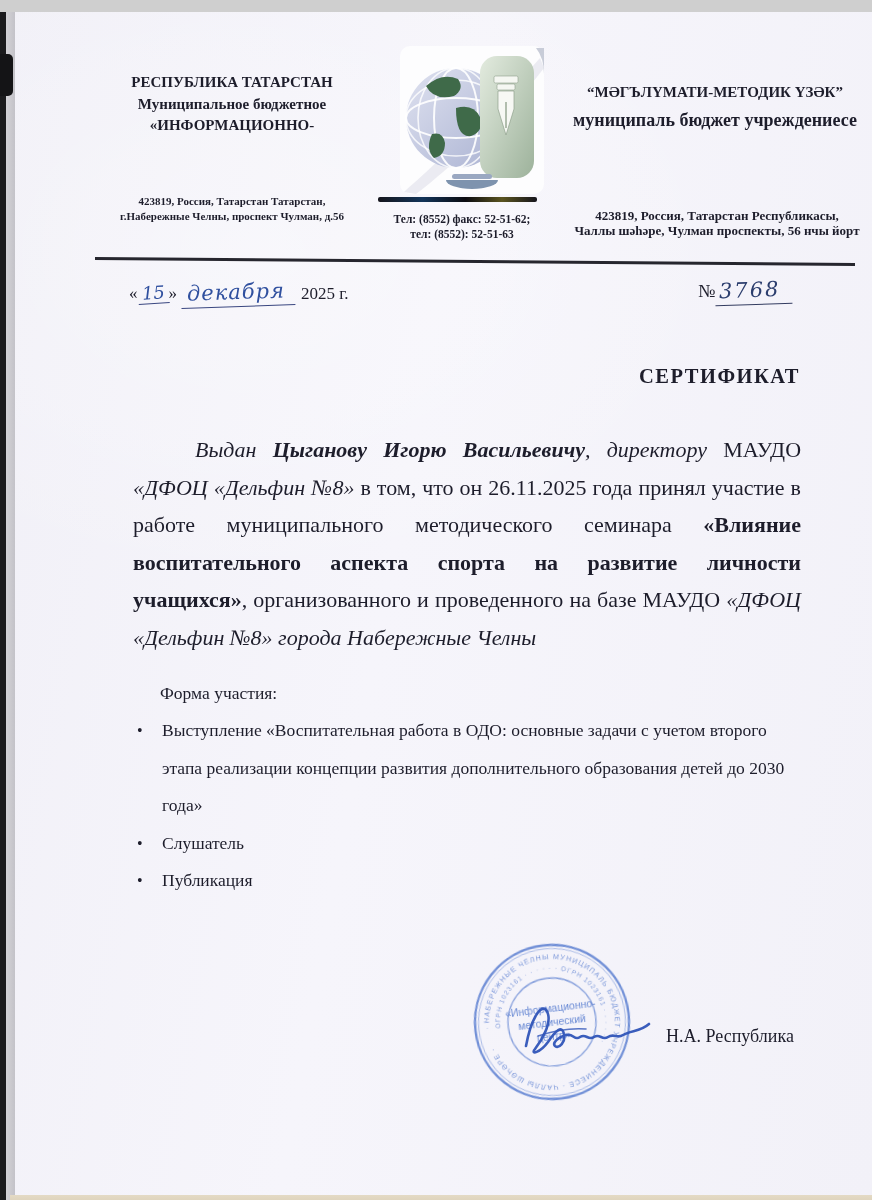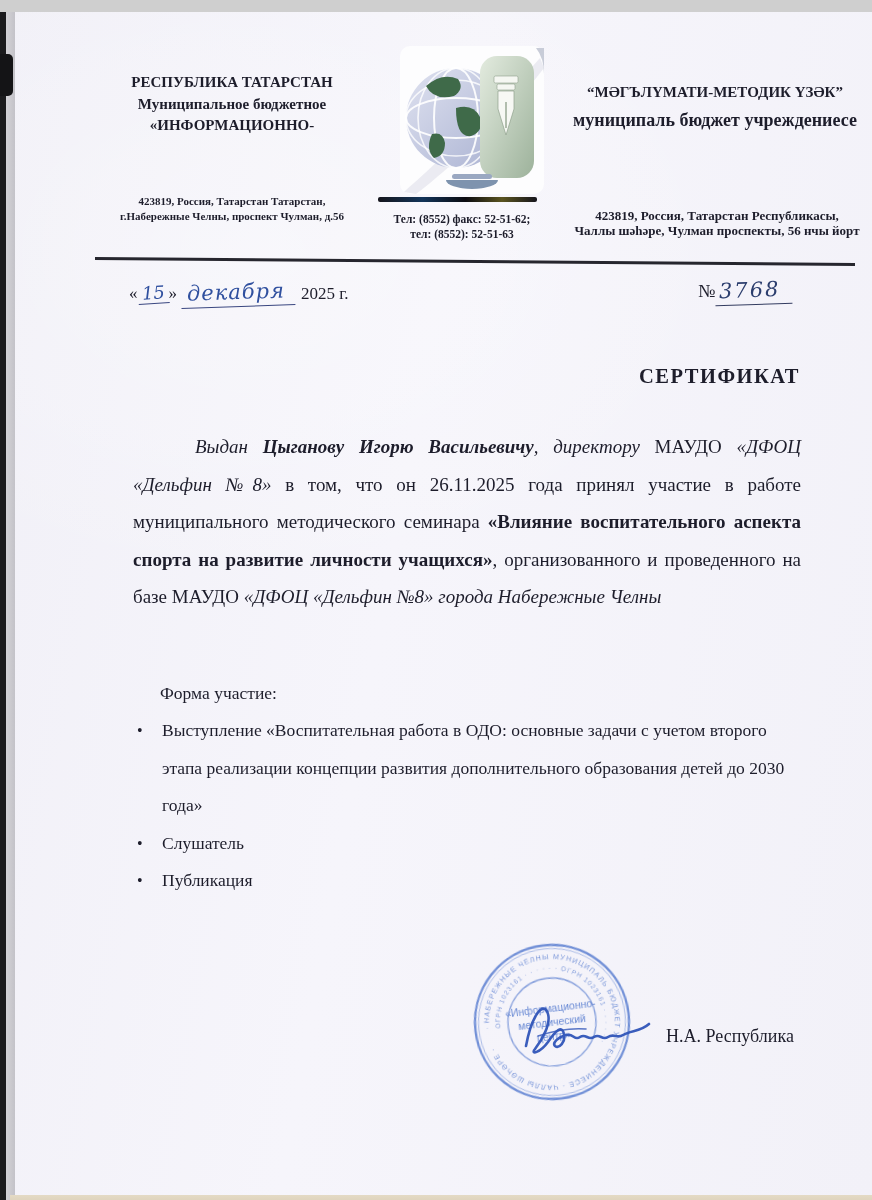--- a/index.html
+++ b/index.html
@@ -40,7 +40,7 @@
 
   .title { position:absolute; left:133px; top:353px; width:667px; text-align:right; font-weight:bold; font-size:20.5px; letter-spacing:1.5px; }
 
-  .body-par { position:absolute; left:133px; top:397px; width:668px; font-size:19px; line-height:37.5px; text-align:justify; text-indent:62px; }
+  .body-par { position:absolute; left:133px; top:397px; width:668px; font-size:22px; line-height:37.5px; text-align:justify; text-indent:62px; }
   .it  { font-style:italic; }
   .bit { font-style:italic; font-weight:bold; }
   .b   { font-weight:bold; }

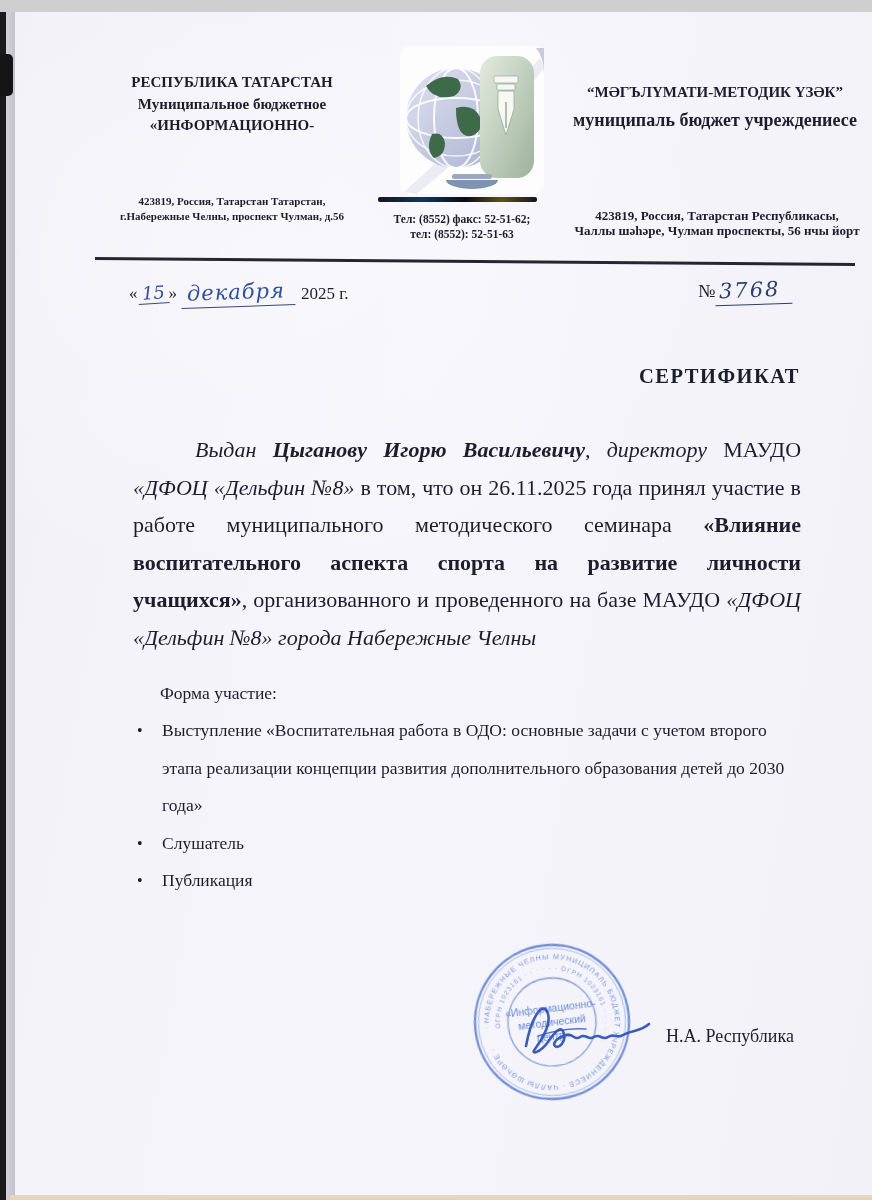--- a/index.html
+++ b/index.html
@@ -138,7 +138,7 @@
 
   <p class="body-par"><span class="it">Выдан </span><span class="bit">Цыганову Игорю Васильевичу</span><span class="it">, директору </span><span>МАУДО </span><span class="it">«ДФОЦ «Дельфин №8»</span><span> в том, что он 26.11.2025 года принял участие в работе муниципального методического семинара </span><span class="b">«Влияние воспитательного аспекта спорта на развитие личности учащихся»</span><span>, организованного и проведенного на базе МАУДО </span><span class="it">«ДФОЦ «Дельфин №8» города Набережные Челны</span></p>
 
-  <div class="form-label">Форма участие:</div>
+  <div class="form-label">Форма участия:</div>
   <ul class="form-list">
     <li><span class="bullet">•</span><span>Выступление «Воспитательная работа в ОДО: основные задачи с учетом второго этапа реализации концепции развития дополнительного образования детей до 2030 года»</span></li>
     <li><span class="bullet">•</span><span>Слушатель</span></li>

